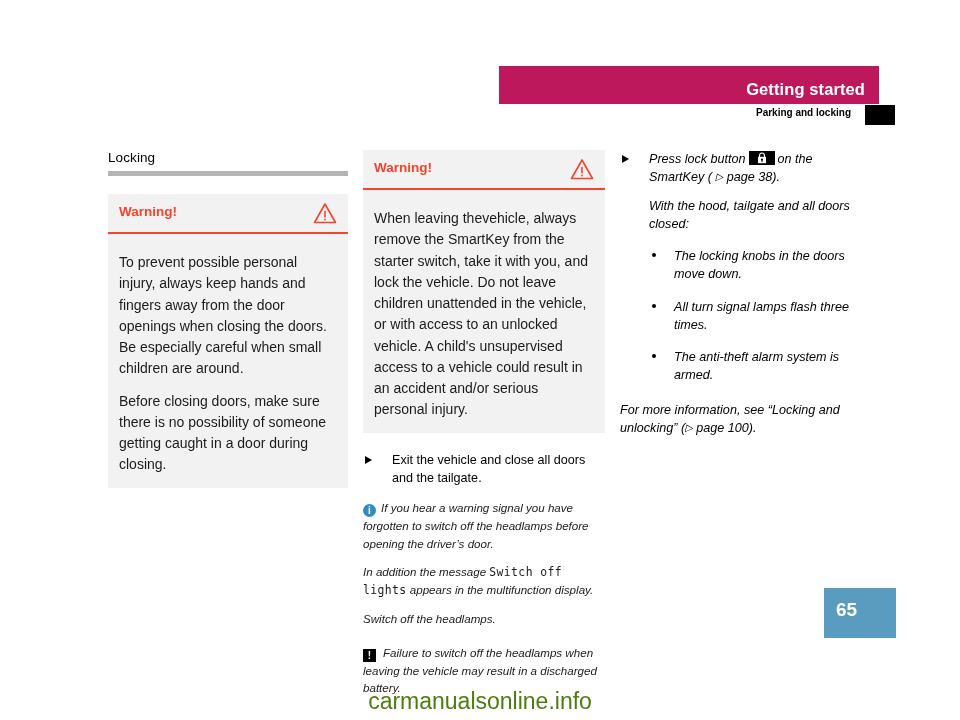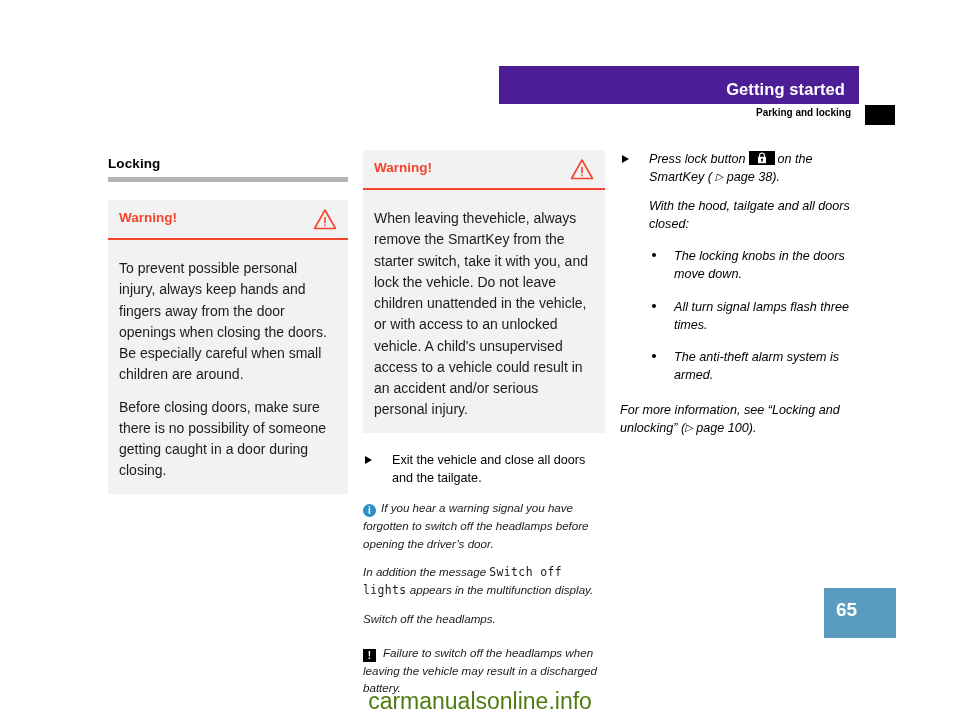--- a/index.html
+++ b/index.html
@@ -22,7 +22,8 @@
     top: 66px;
     width: 360px;
     height: 38px;
-    background: #4c1d95;
+    background: #be185d;
+    padding-left: 20px;
   }
   #header-band-title {
     position: absolute;

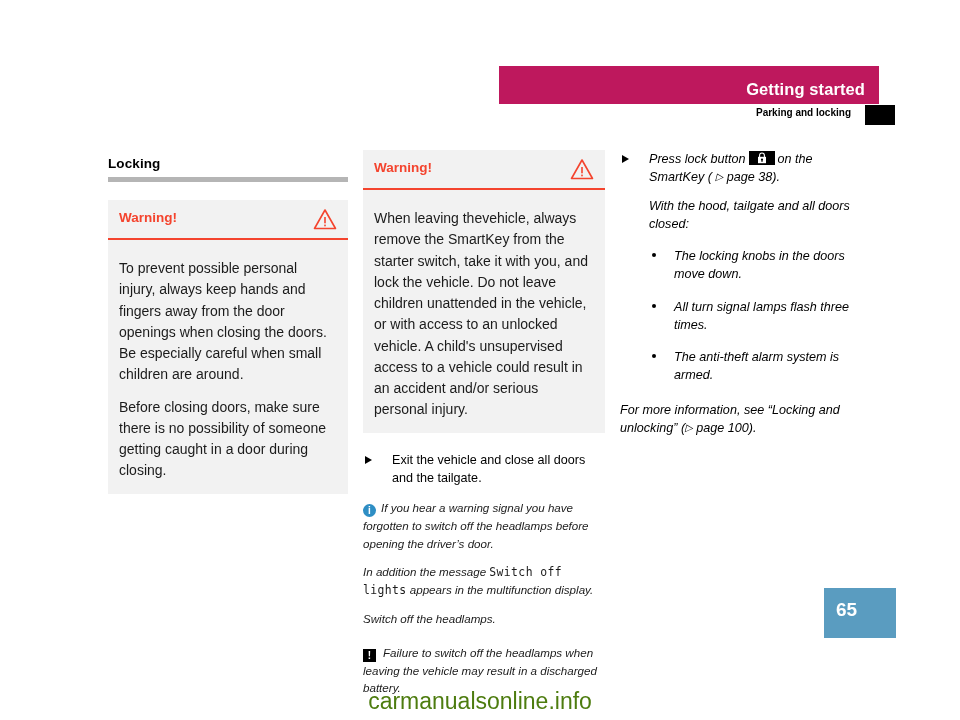--- a/index.html
+++ b/index.html
@@ -72,9 +72,9 @@
   
   #section-heading {
     font-size: 13.5px;
-    font-weight: bold;
-    color: #000000;
-    margin: 6px 0 6px 0;
+    font-weight: normal;
+    color: #000000;
+    margin: 0 0 6px 0;
     letter-spacing: 0.1px;
   }
   #section-rule {

